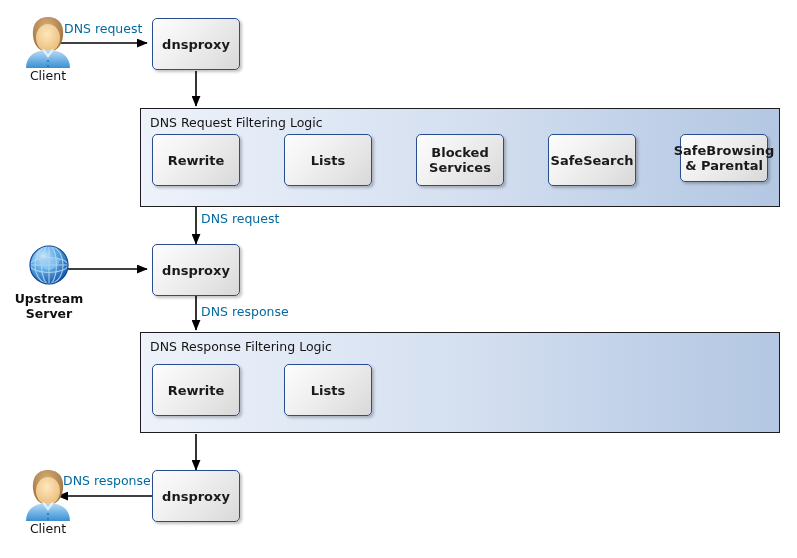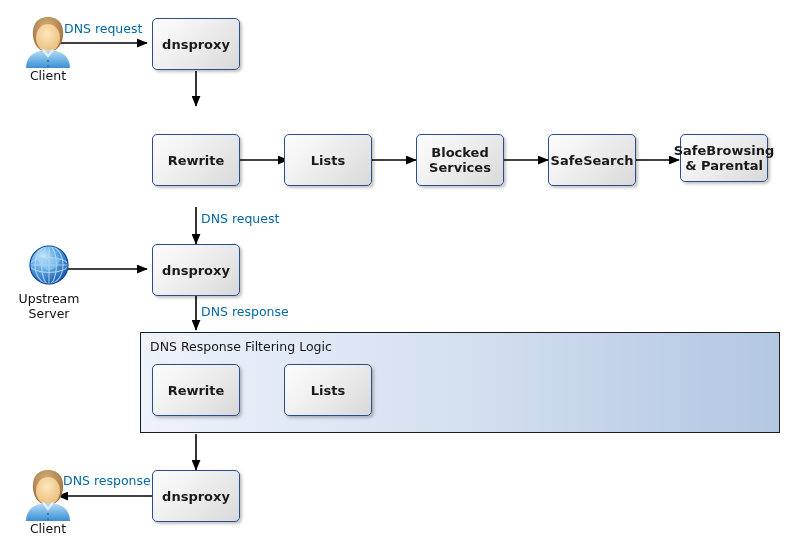--- a/index.html
+++ b/index.html
@@ -167,6 +167,9 @@
     <span class="node-label">dnsproxy</span>
   </div>
 
+  <div class="panel" style="left:140px; top:108px; width:640px; height:99px;">
+    <div class="panel-title">DNS Request Filtering Logic</div>
+  </div>
 
   <div class="node" style="left:152px; top:134px; width:88px; height:52px;">
     <span class="node-label">Rewrite</span>

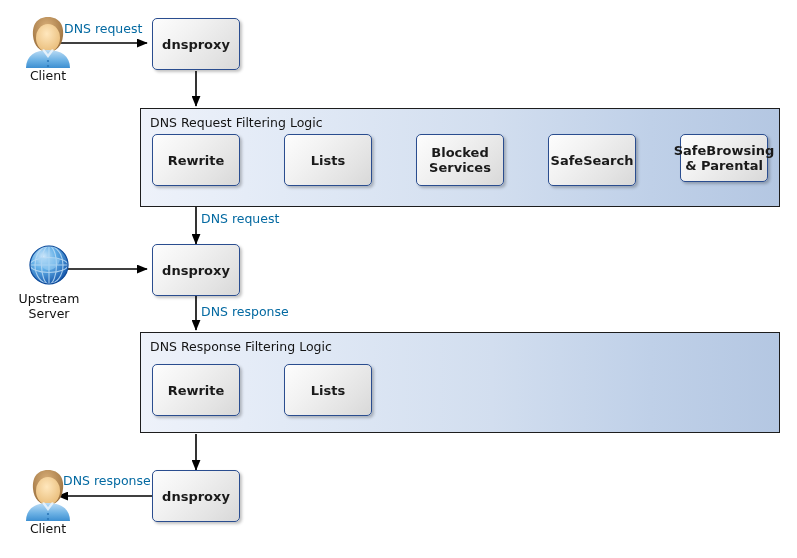--- a/index.html
+++ b/index.html
@@ -212,7 +212,7 @@
       <circle cx="23" cy="23" r="19" fill="none" stroke="#0e4a99" stroke-width="1.2"></circle>
     </svg>
   </div>
-  <div class="actor-label" style="left:9px; top:292px; width:80px;">Upstream
+  <div class="actor-label" style="left:9px; top:292px; width:80px;font-weight:bold;">Upstream
 Server</div>
 
 

